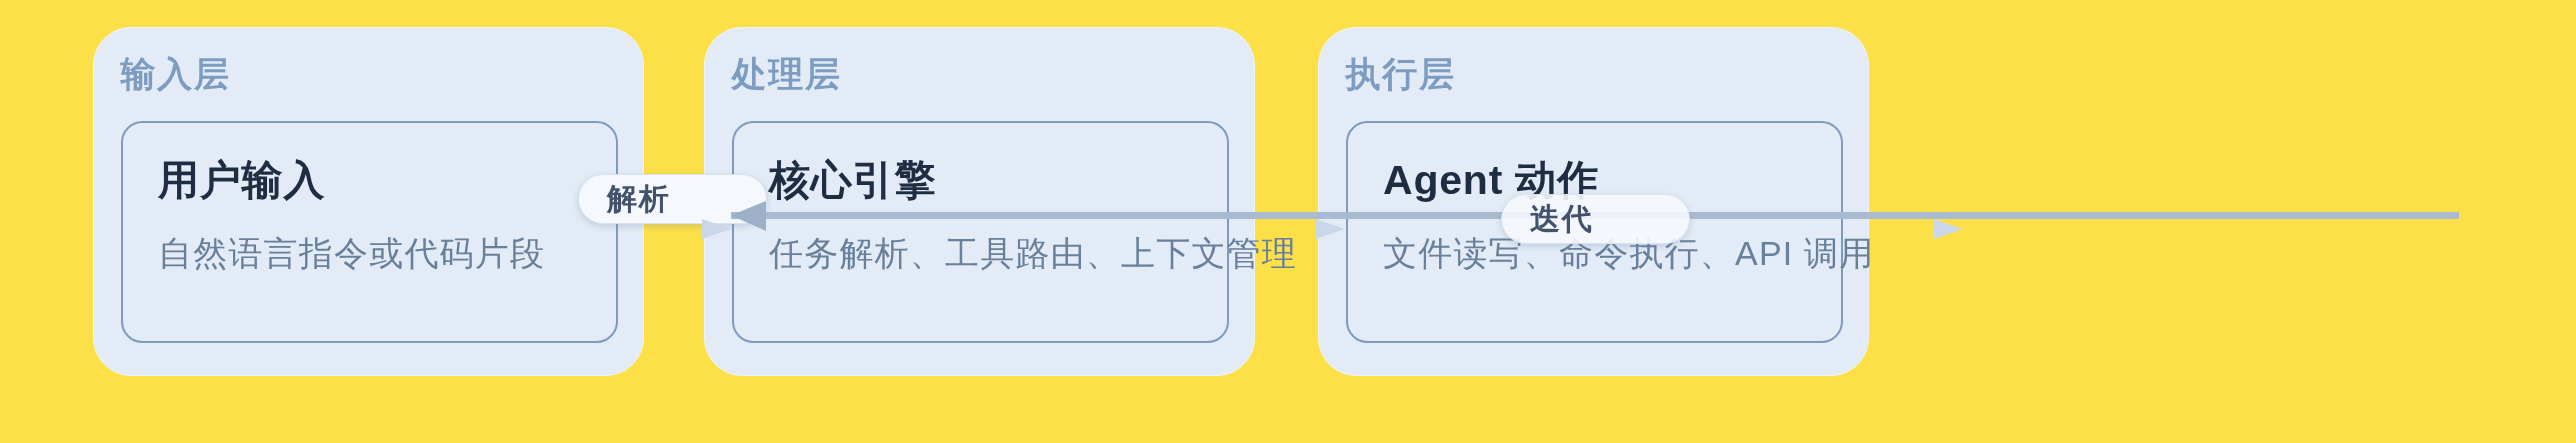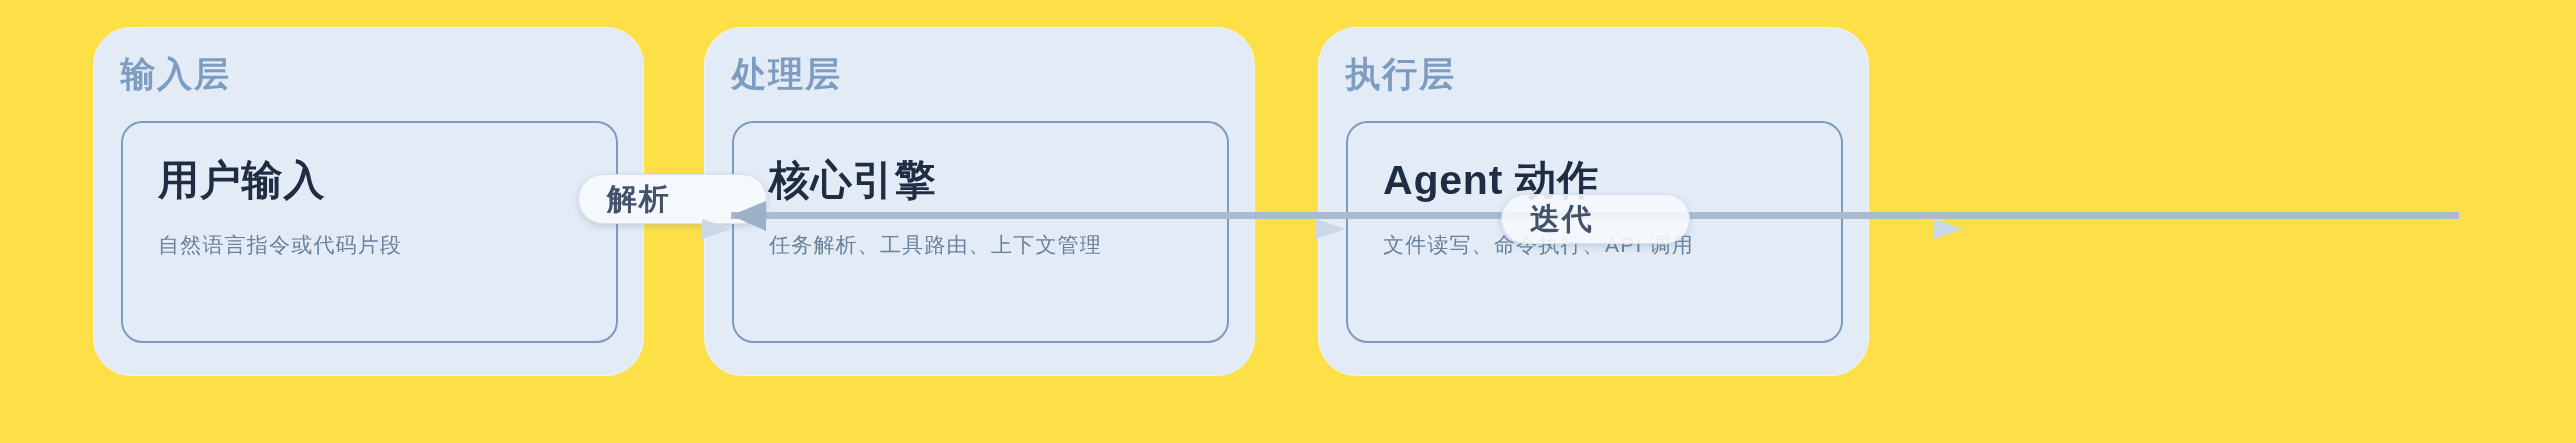--- a/index.html
+++ b/index.html
@@ -36,7 +36,7 @@
   }
   .node-subtitle{
     position:absolute;left:35px;top:108px;
-    font-size:21px;color:#68809b;
+    font-size:34px;color:#68809b;
     white-space:nowrap;letter-spacing:1.2px;
   }
   

